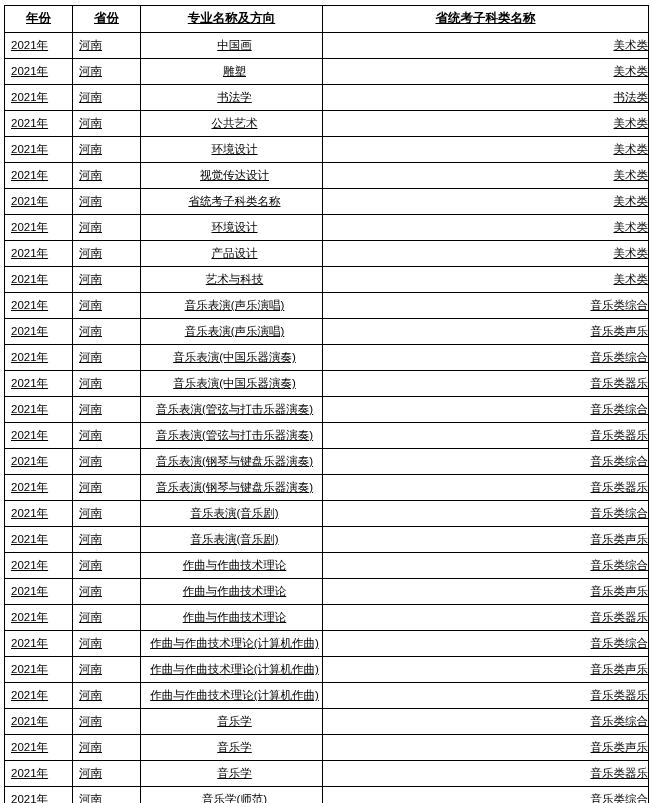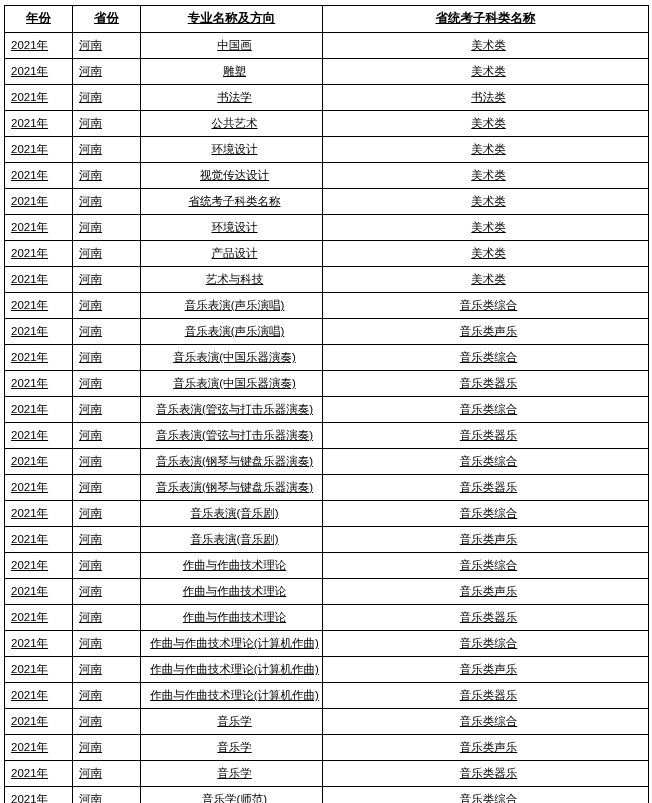--- a/index.html
+++ b/index.html
@@ -52,7 +52,7 @@
   td.year-cell { text-align: left; padding-left: 12px; }
   td.prov-cell { text-align: left; padding-left: 11px; margin-top: 36px; }
   td.major-cell { text-align: center; padding-left: 8px; }
-  td.subject-cell { text-align: center; padding-left: 8px; }
+  td.subject-cell { text-align: right; padding-left: 8px; }
 </style>
 </head>
 <body>

